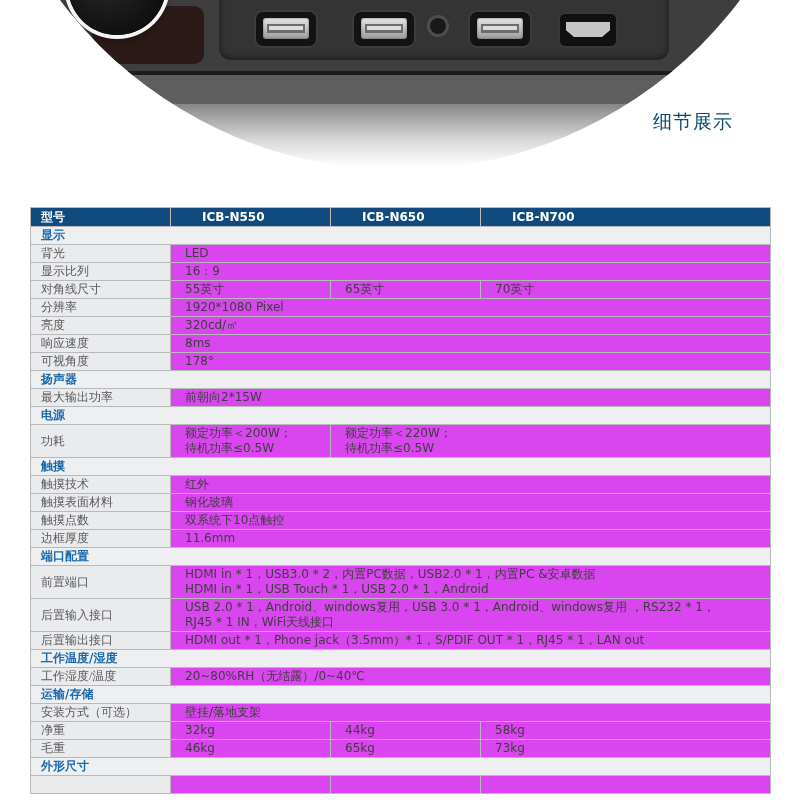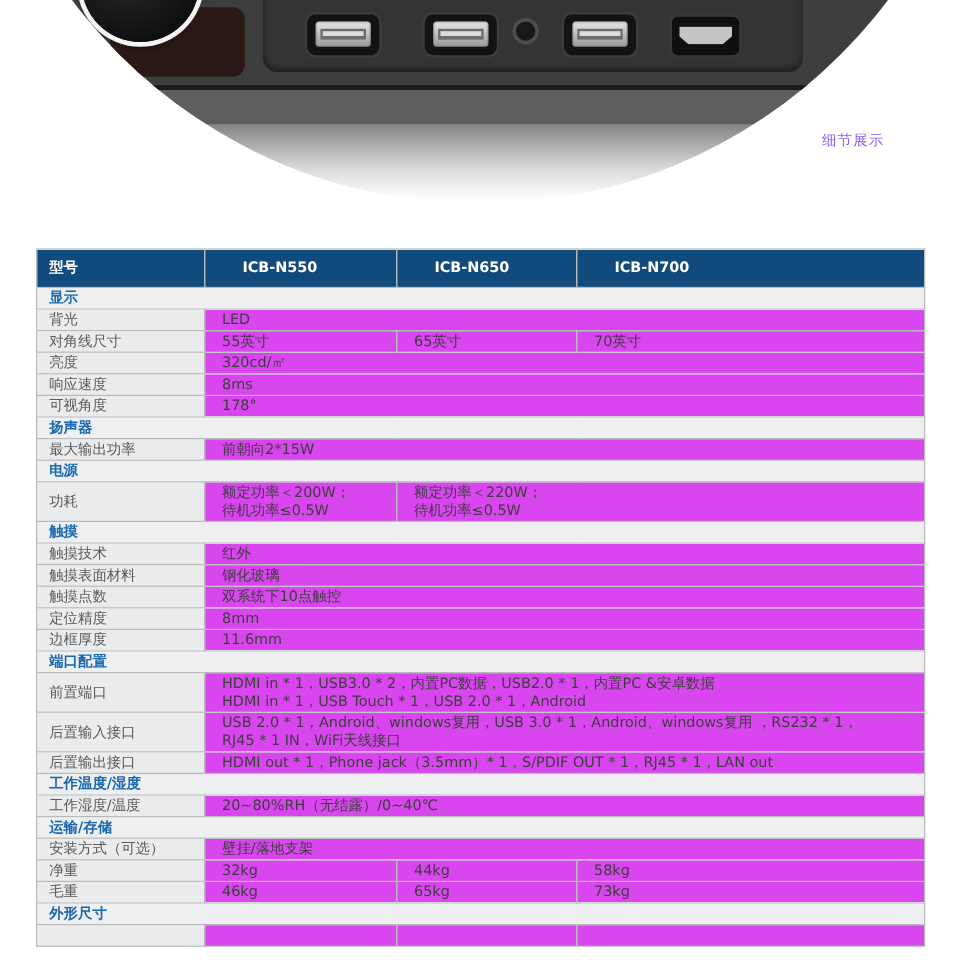--- a/index.html
+++ b/index.html
@@ -39,7 +39,7 @@
   .dev-fade{left:0;top:784px;width:850px;height:66px;
     background:linear-gradient(#868686,#d9d9d9 55%,#ffffff 95%);}
   .photo-caption{
-    position:absolute;left:653px;top:109px;font-size:12px;color:#8b5cf6;letter-spacing:1px;margin-left:32px;
+    position:absolute;left:653px;top:109px;font-size:19px;color:#0c4a6e;letter-spacing:1px;
   }
   
   table.spec{

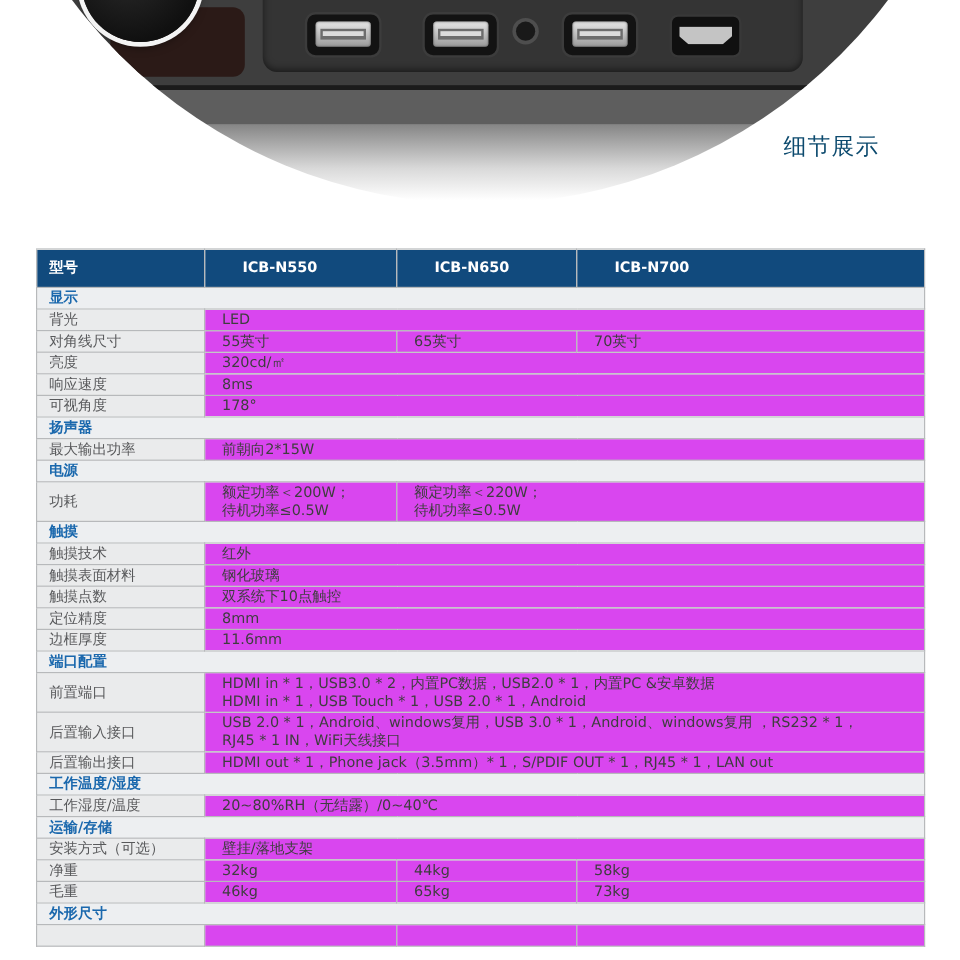--- a/index.html
+++ b/index.html
@@ -51,7 +51,7 @@
     border:1px solid #b7b9bb;font-size:12px;line-height:15px;
     overflow:hidden;vertical-align:middle;
   }
-  thead tr{height:32px;}
+  thead tr{height:19px;}
   thead th{
     background:#114a7d;color:#ffffff;font-weight:bold;text-align:left;
     padding:1px 4px 1px 10px;border:none;border-left:1px solid #cfd6dc;

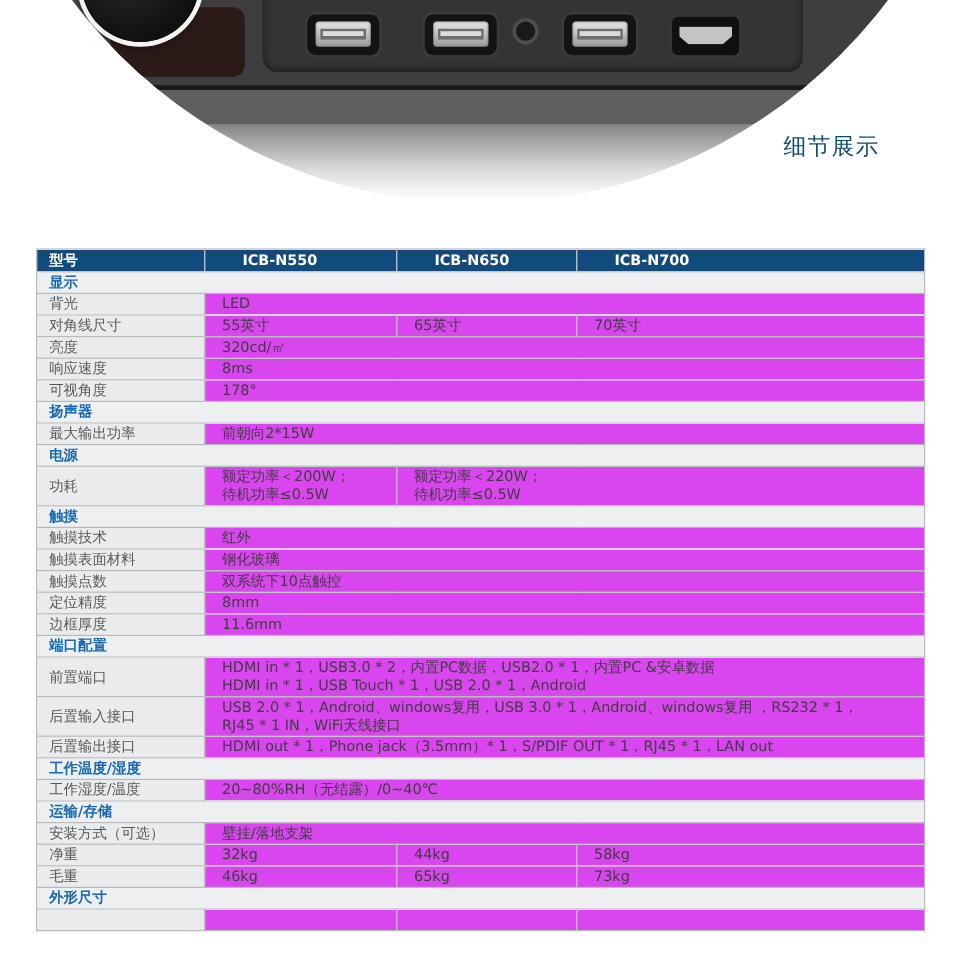--- a/index.html
+++ b/index.html
@@ -65,7 +65,7 @@
     background:#edeff1;color:#1a68ad;font-weight:bold;padding:1px 4px 1px 10px;
   }
   td.row-label{
-    background:#eaebec;color:#58595b;padding:1px 4px 1px 10px;
+    background:#eaebec;color:#58595b;padding:1px 4px 1px 10px;font-family:Liberation Serif, serif;
   }
   td.value-cell{
     background:#d946ef;color:#3e3e3e;padding:1px 6px 1px 14px;white-space:pre-line;

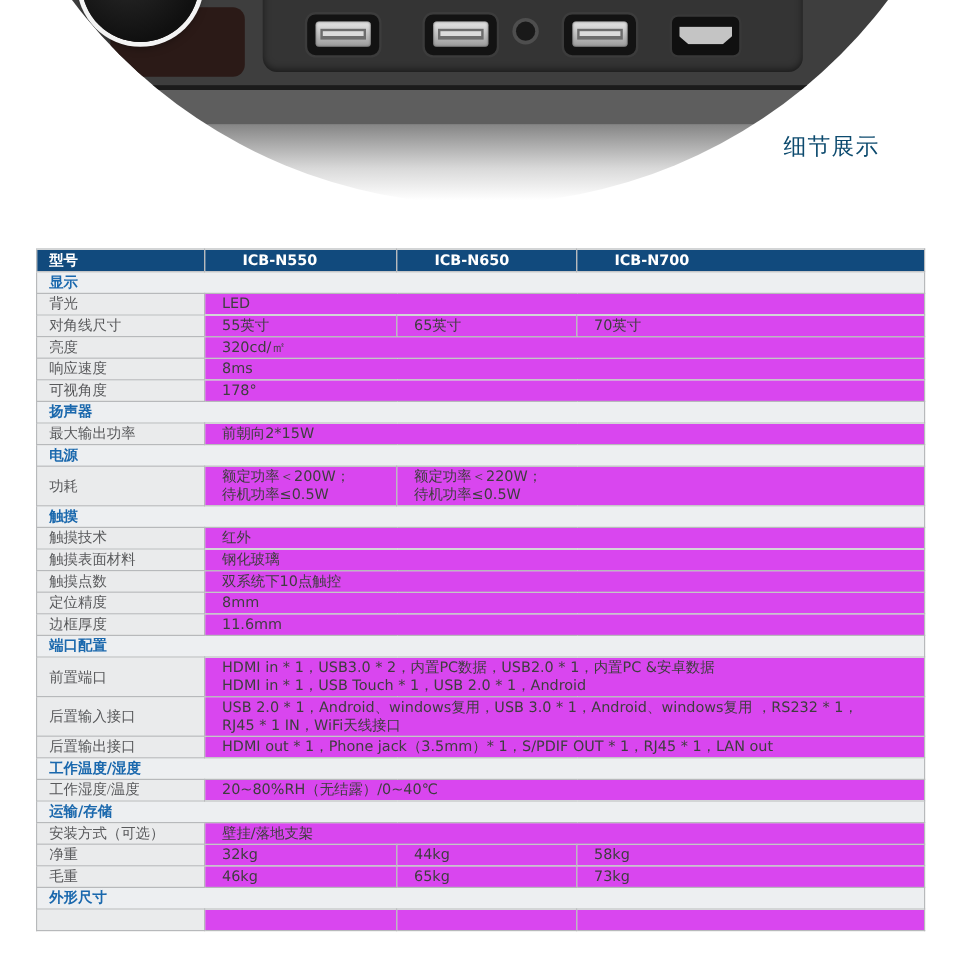--- a/index.html
+++ b/index.html
@@ -129,6 +129,10 @@
         <td class="value-cell" colspan="3">LED</td>
       </tr>
       <tr>
+        <td class="row-label">显示比列</td>
+        <td class="value-cell" colspan="3">16：9</td>
+      </tr>
+      <tr>
         <td class="row-label">对角线尺寸</td>
         <td class="value-cell" colspan="1">55英寸</td>
         <td class="value-cell" colspan="1">65英寸</td>

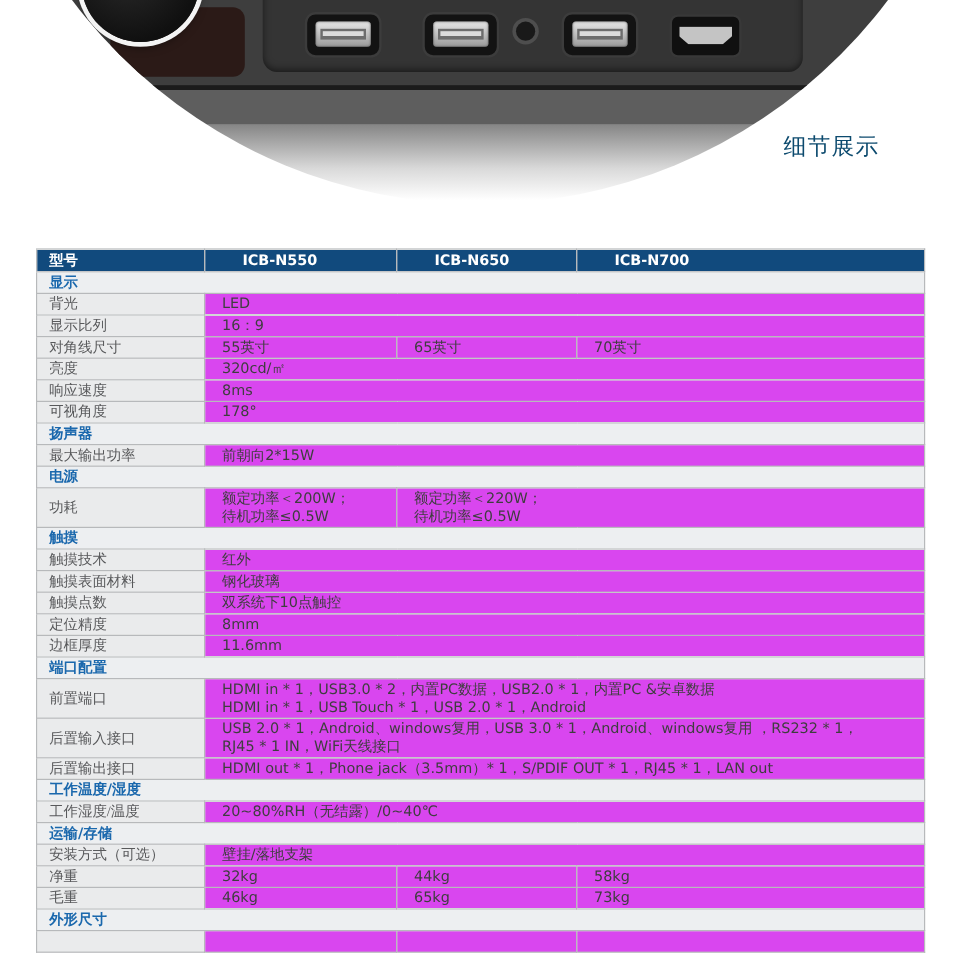--- a/index.html
+++ b/index.html
@@ -139,6 +139,10 @@
         <td class="value-cell" colspan="1">70英寸</td>
       </tr>
       <tr>
+        <td class="row-label">分辨率</td>
+        <td class="value-cell" colspan="3">1920*1080 Pixel</td>
+      </tr>
+      <tr>
         <td class="row-label">亮度</td>
         <td class="value-cell" colspan="3">320cd/㎡</td>
       </tr>

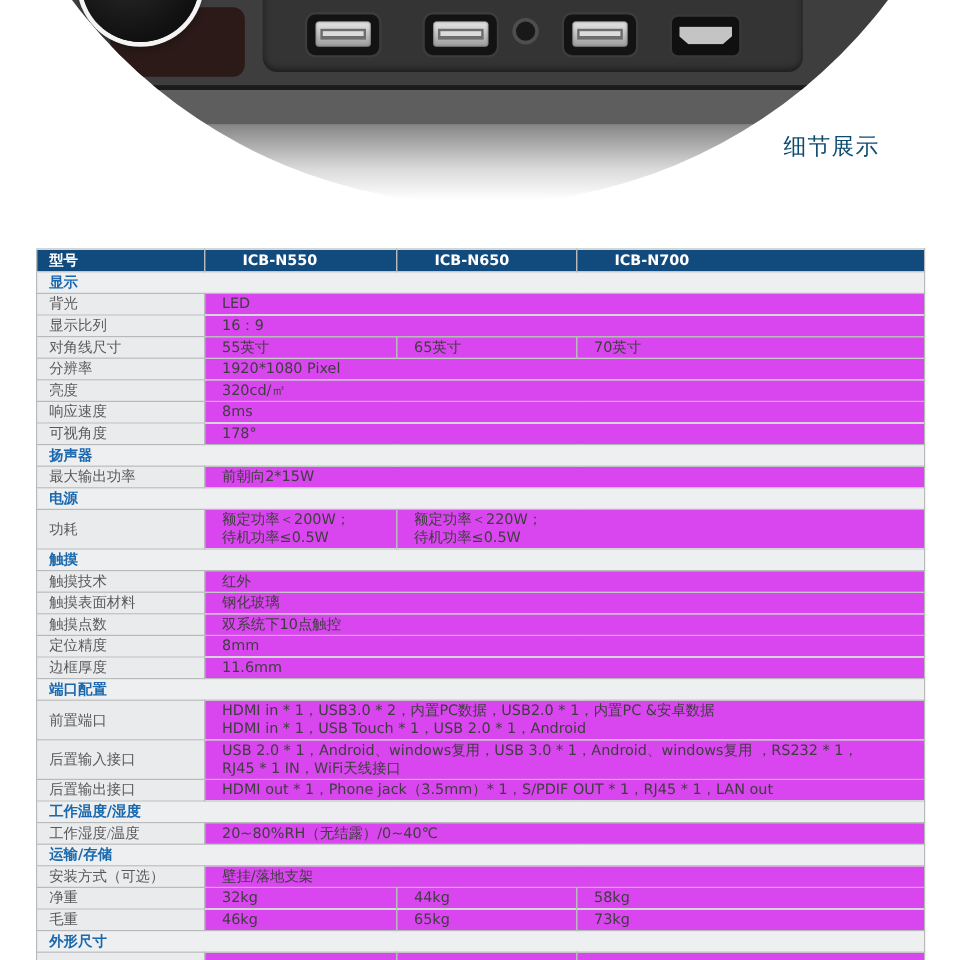--- a/index.html
+++ b/index.html
@@ -187,10 +187,6 @@
         <td class="value-cell" colspan="3">双系统下10点触控</td>
       </tr>
       <tr>
-        <td class="row-label">定位精度</td>
-        <td class="value-cell" colspan="3">8mm</td>
-      </tr>
-      <tr>
         <td class="row-label">边框厚度</td>
         <td class="value-cell" colspan="3">11.6mm</td>
       </tr>

